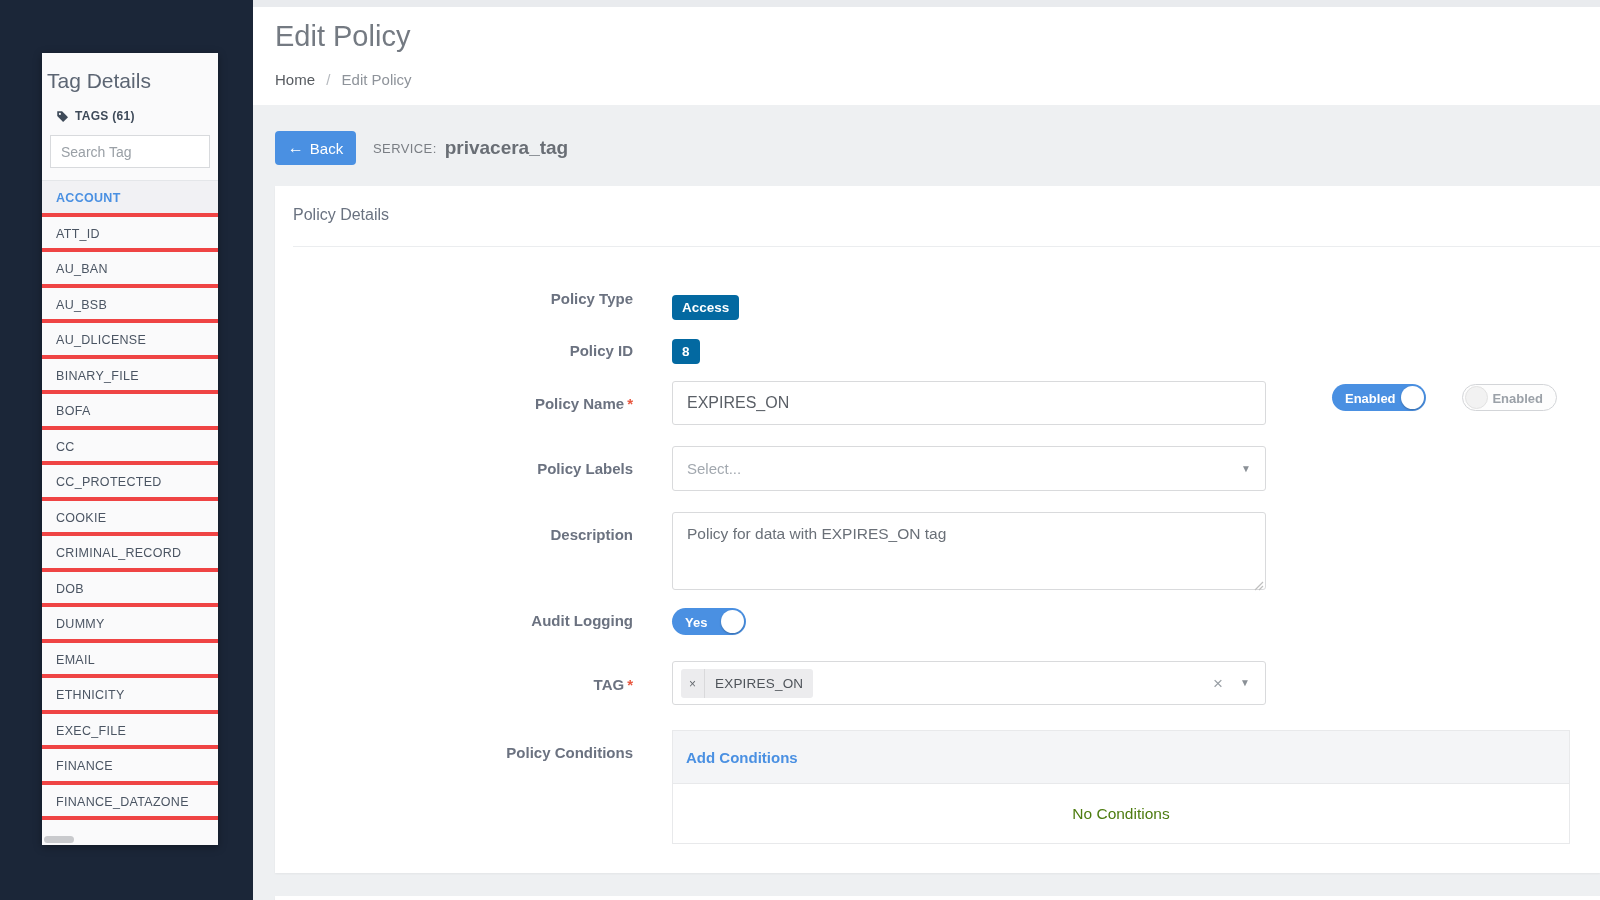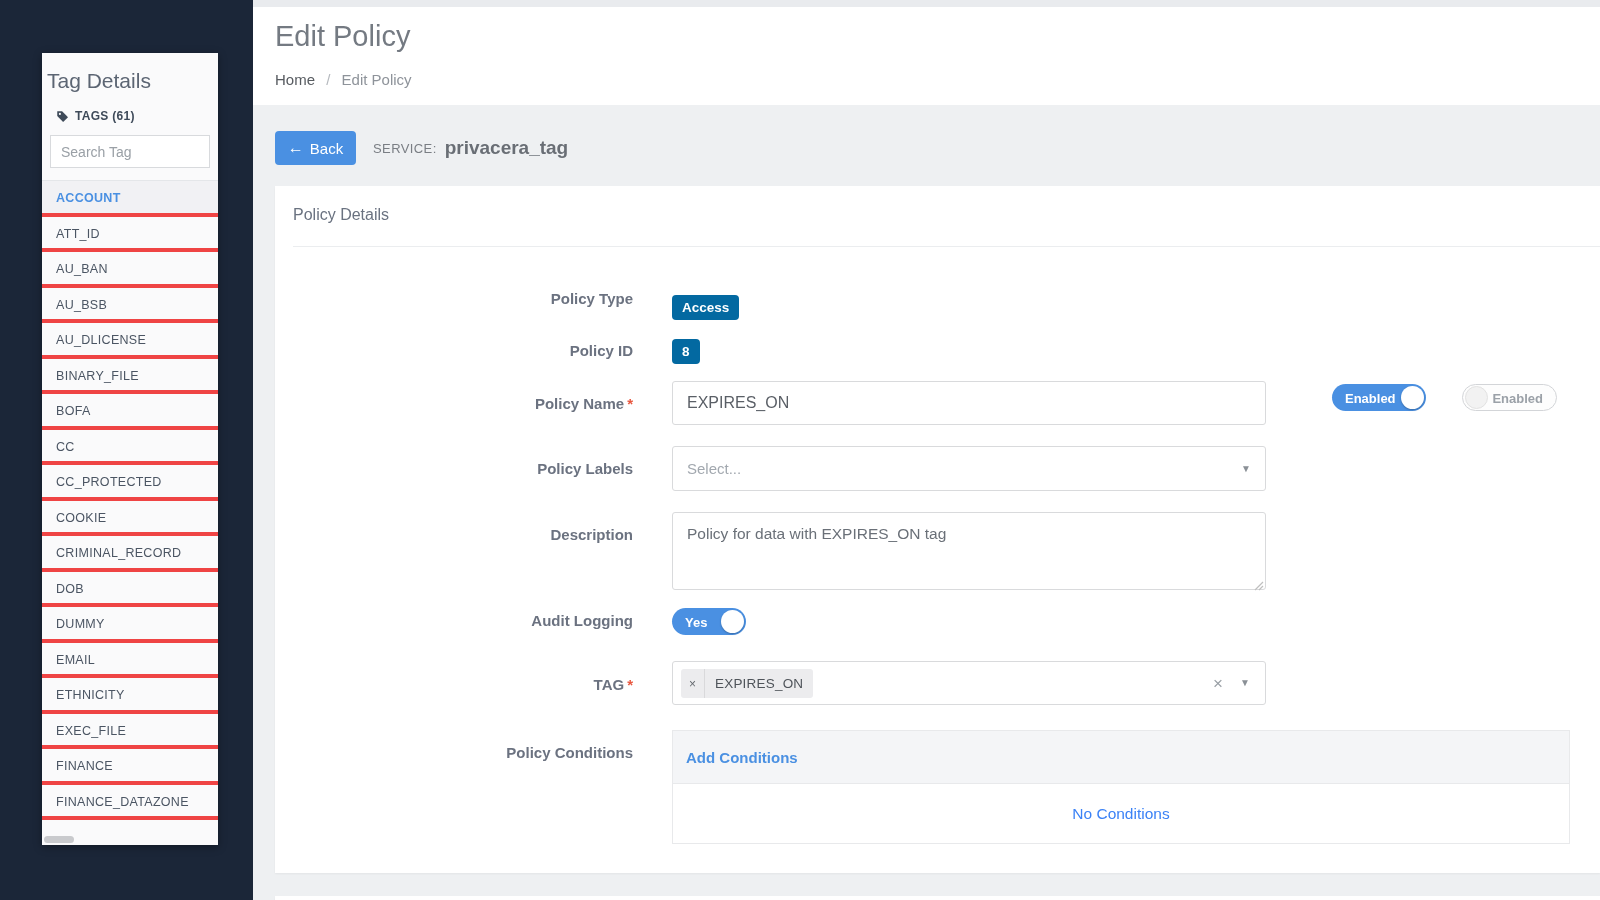--- a/index.html
+++ b/index.html
@@ -103,7 +103,7 @@
   .cond-head { height:54px; background:#f4f5f7; border:1px solid #e8e9eb; display:flex; align-items:center; }
   .add-cond { margin-left:13px; font-size:15px; font-weight:bold; color:#4a90e2; cursor:pointer; }
   .cond-body { height:60px; background:#fff; border:1px solid #e8e9eb; border-top:none;
-    display:flex; align-items:center; justify-content:center; font-size:15.5px; color:#3b82f6; }
+    display:flex; align-items:center; justify-content:center; font-size:15.5px; color:#4d7c0f; }
 
   .card2 { position:absolute; left:22px; top:896px; right:0; height:10px; background:#fff;
     box-shadow:0 1px 2px rgba(0,0,0,.05); }

